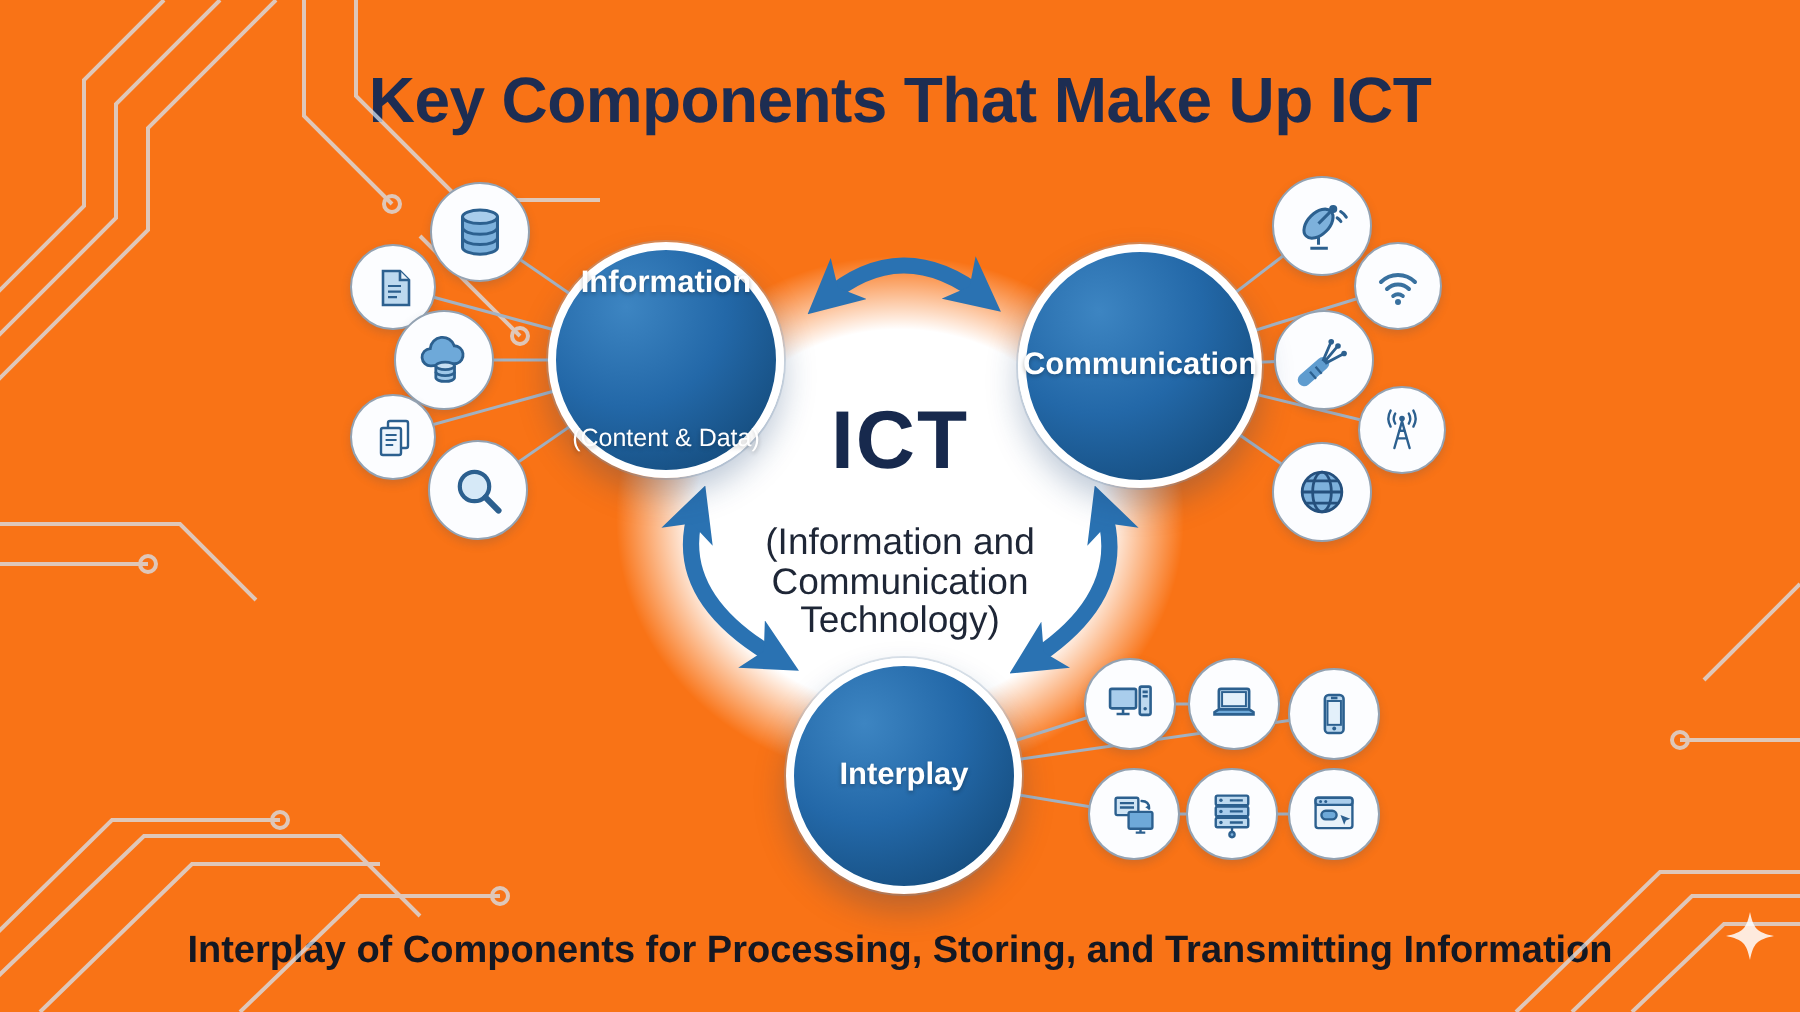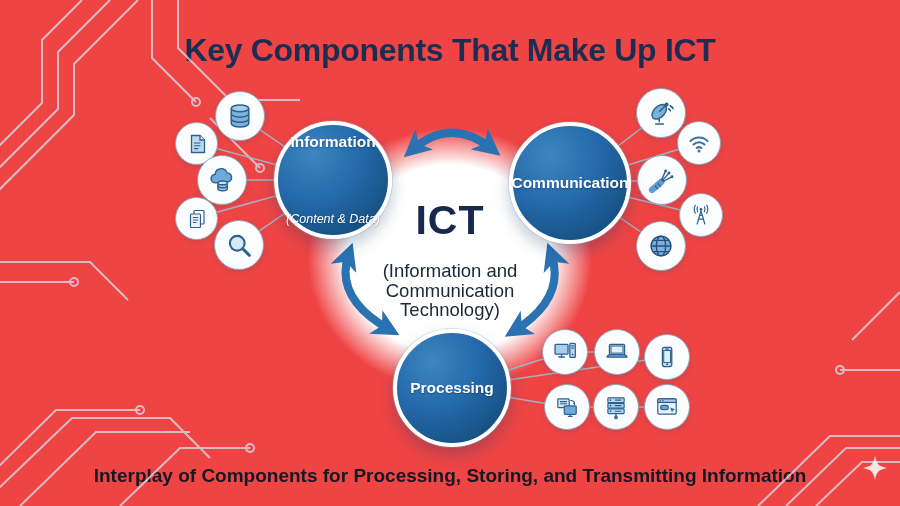--- a/index.html
+++ b/index.html
@@ -5,7 +5,7 @@
   html,body{margin:0;padding:0;background:#dfe7f0;}
   .stage{
     position:relative;width:900px;height:506px;overflow:hidden;
-    background:#ef4444;
+    background:#f97316;
     font-family:"Liberation Sans", sans-serif;
   }
   .layer{position:absolute;inset:0;pointer-events:none;}

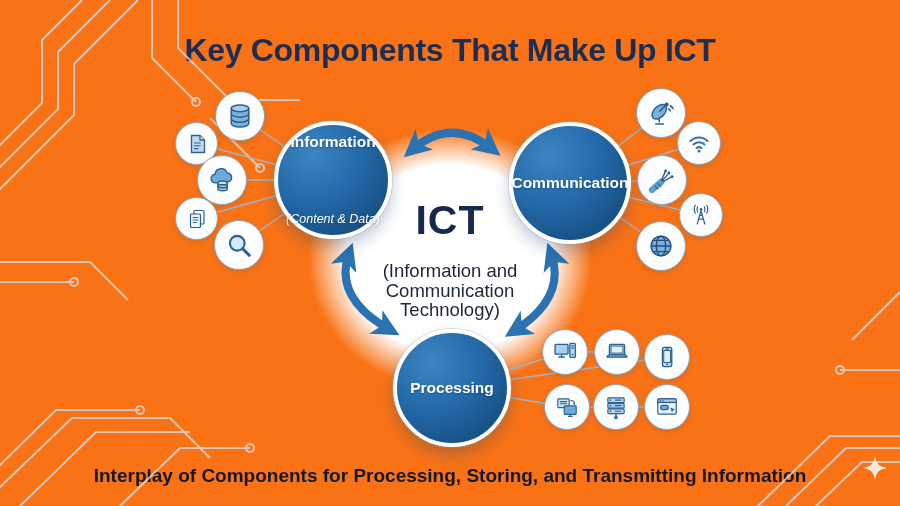--- a/index.html
+++ b/index.html
@@ -36,7 +36,7 @@
     text-align:center;color:#fff;z-index:5;gap:43px;
   }
   .node .lbl{font-size:15.5px;font-weight:700;line-height:1.15;text-shadow:0 1px 2px rgba(0,0,0,0.3);}
-  .node .sub{font-size:12.5px;font-weight:400;line-height:1.15;margin-top:18px;white-space:pre-line;text-shadow:0 1px 2px rgba(0,0,0,0.25);font-style:italic;}
+  .node .sub{font-size:12.5px;font-weight:400;line-height:1.15;margin-top:18px;white-space:pre-line;text-shadow:0 1px 2px rgba(0,0,0,0.25);}
   .node-info{left:274px;top:121px;width:118px;height:118px;}
   .node-comm{left:509px;top:122px;width:122px;height:122px;}
   .node-tech{left:393px;top:329px;width:118px;height:118px;}

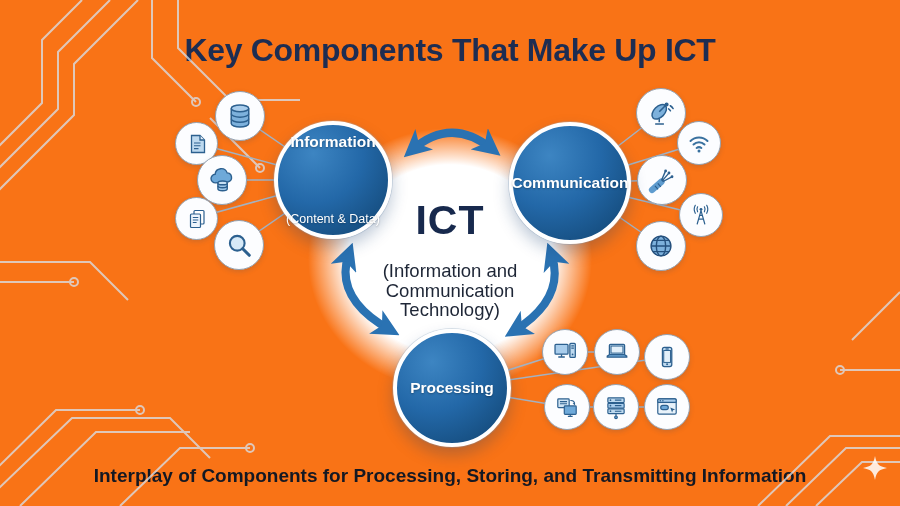--- a/index.html
+++ b/index.html
@@ -138,7 +138,7 @@
     <div class="lbl">Communication</div>
   </div>
   <div class="node node-tech">
-    <div class="lbl">Processing</div>
+    <div class="lbl">Interplay</div>
   </div>
 
   <div class="ict-block">

